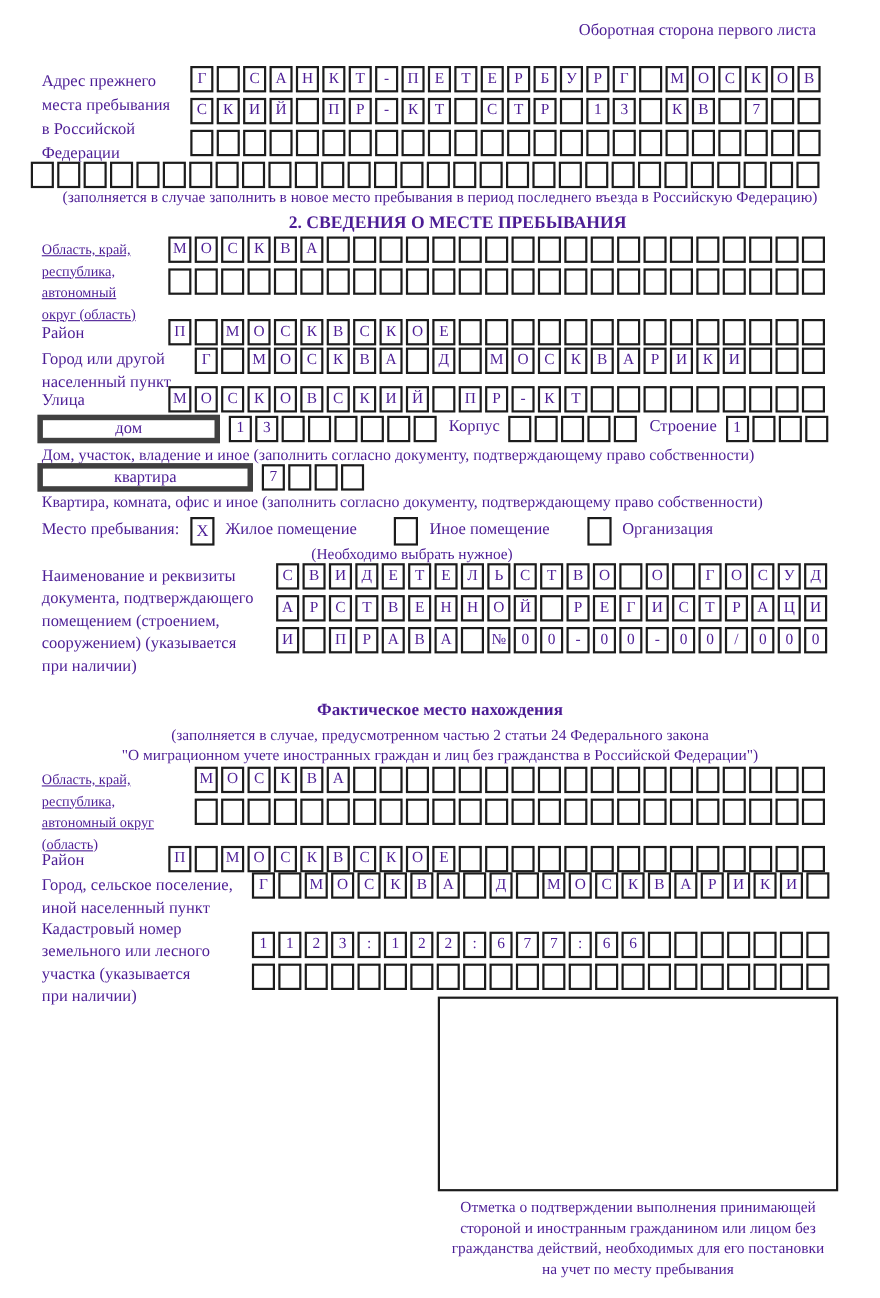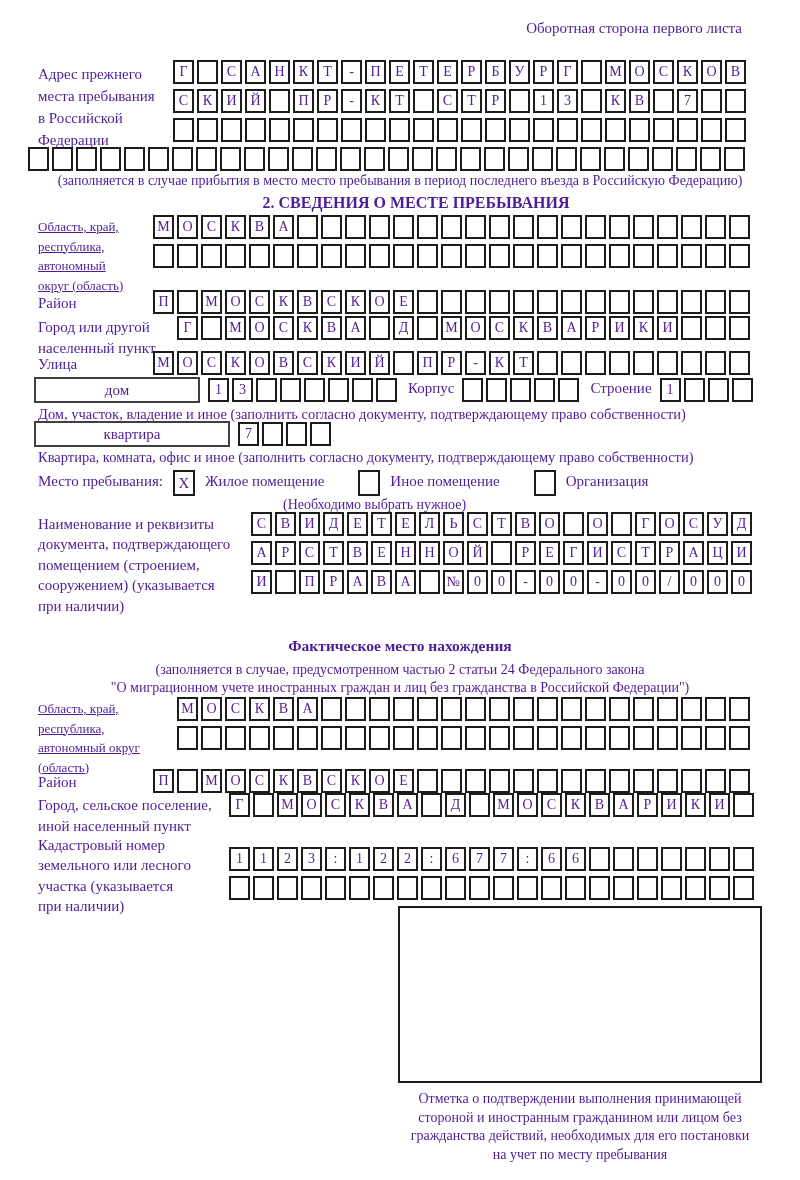--- a/index.html
+++ b/index.html
@@ -167,7 +167,7 @@
       <div class="cell"></div>
       <div class="cell"></div>
     </div>
-  <div class="abs note center" style="top:173px;left:0;right:0">(заполняется в случае прибытия в место место пребывания в период последнего въезда в Российскую Федерацию)</div>
+  <div class="abs note center" style="top:173px;left:0;right:0">(заполняется в случае заполнить в новое место пребывания в период последнего въезда в Российскую Федерацию)</div>
 
   <div class="abs title center" style="top:194px;left:0;right:0">2. СВЕДЕНИЯ О МЕСТЕ ПРЕБЫВАНИЯ</div>
 

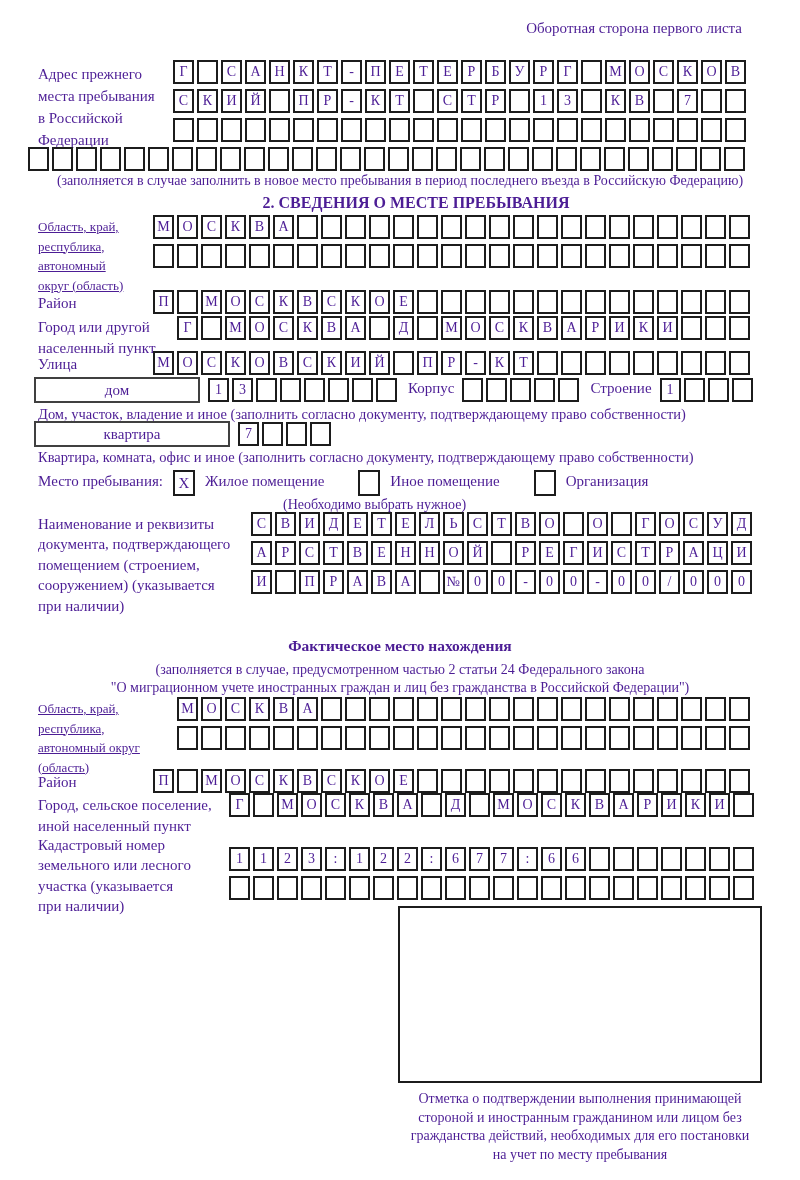--- a/index.html
+++ b/index.html
@@ -29,7 +29,7 @@
   }
   .hrow{display:flex;align-items:flex-start;}
   .widebox{
-    box-sizing:border-box;border:2px solid #404040;height:26px;
+    box-sizing:border-box;border:5px solid #404040;height:26px;
     display:flex;align-items:center;justify-content:center;font-size:15px;
   }
   .inlabel{font-size:15px;margin:3px 8px 0 8px;white-space:nowrap;}

